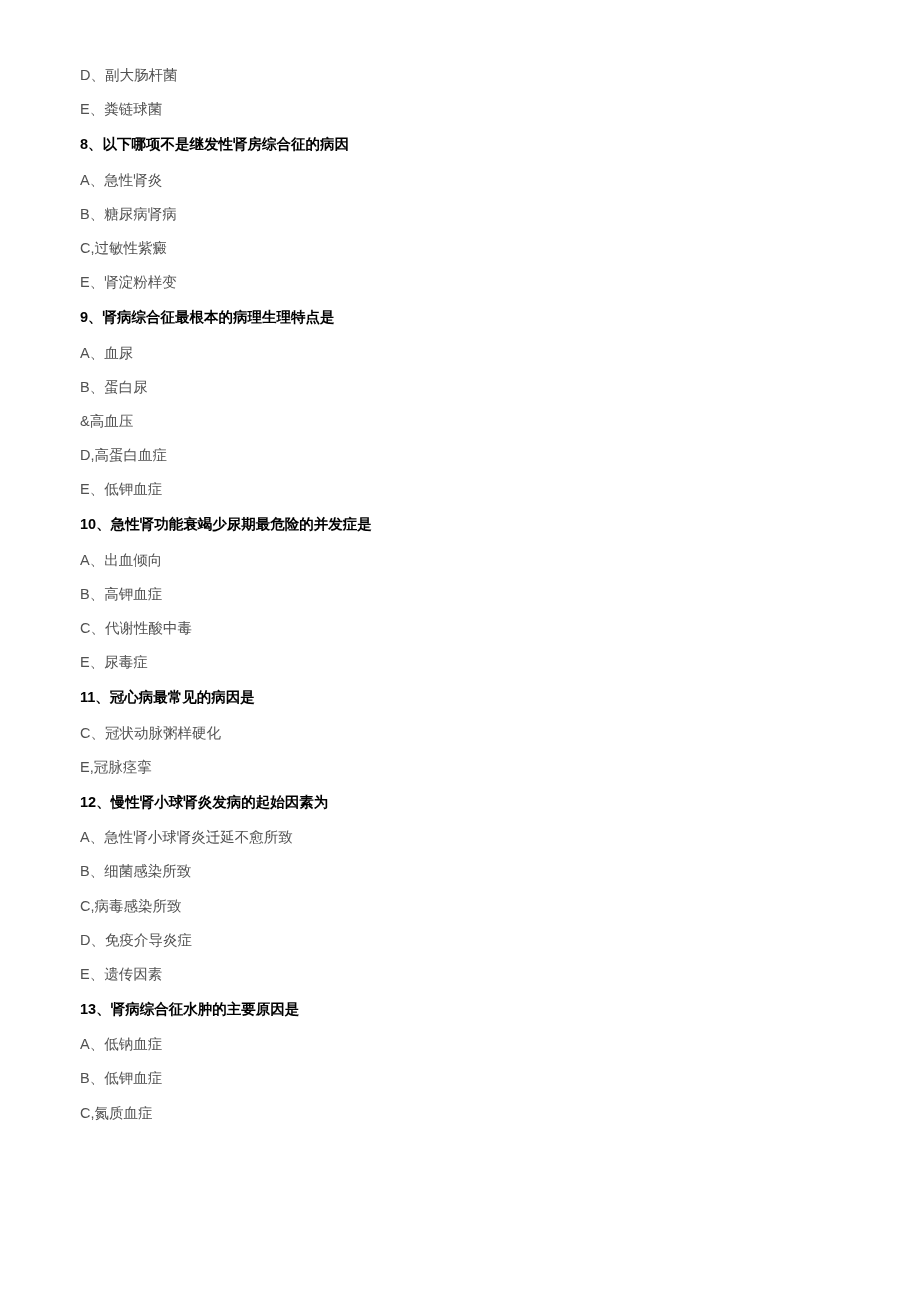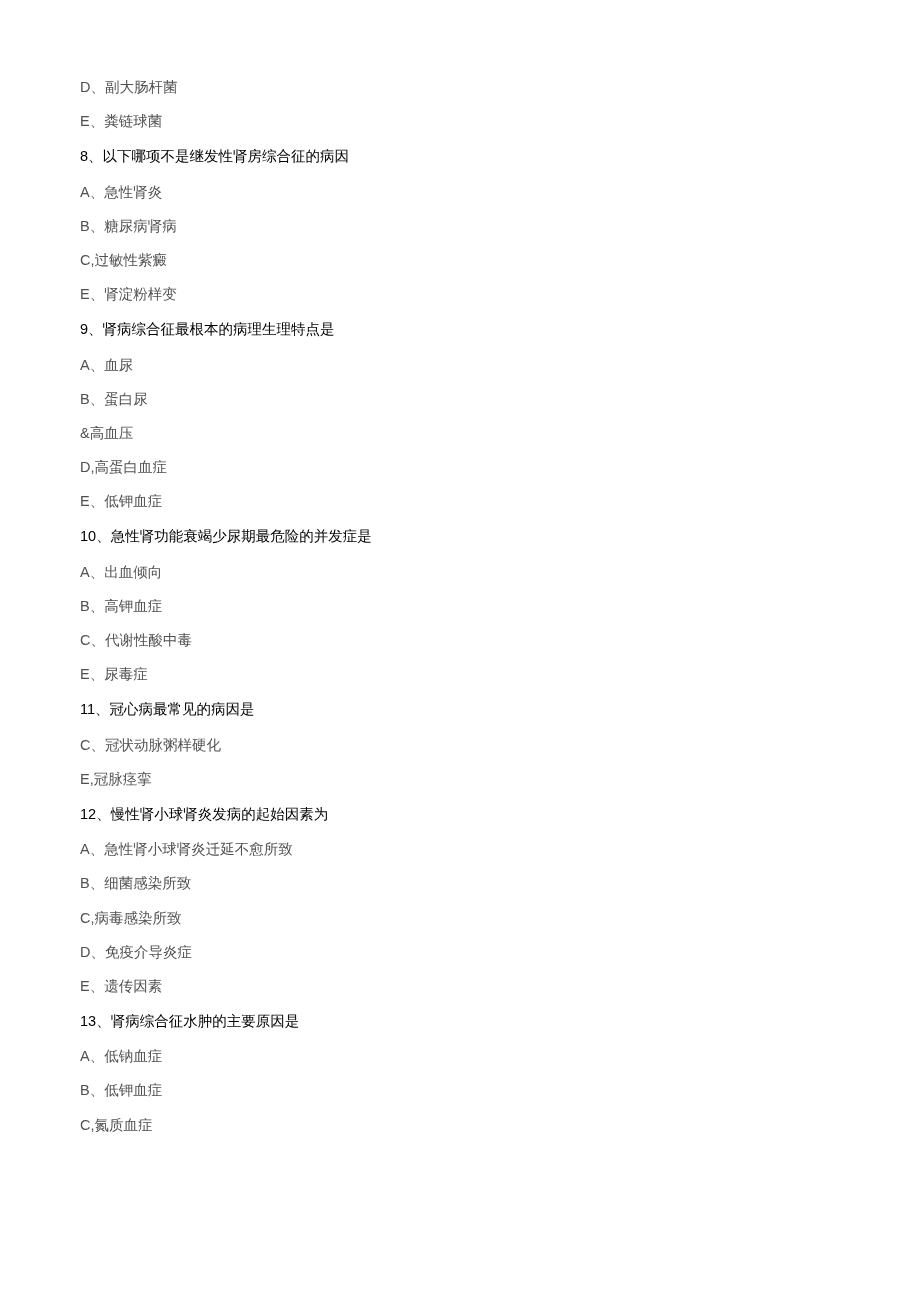--- a/index.html
+++ b/index.html
@@ -27,7 +27,7 @@
       margin-bottom: 11px;
     }
     .first-option {
-      margin-top: 12px;
+      margin-top: 0;
     }
   </style>
 </head>

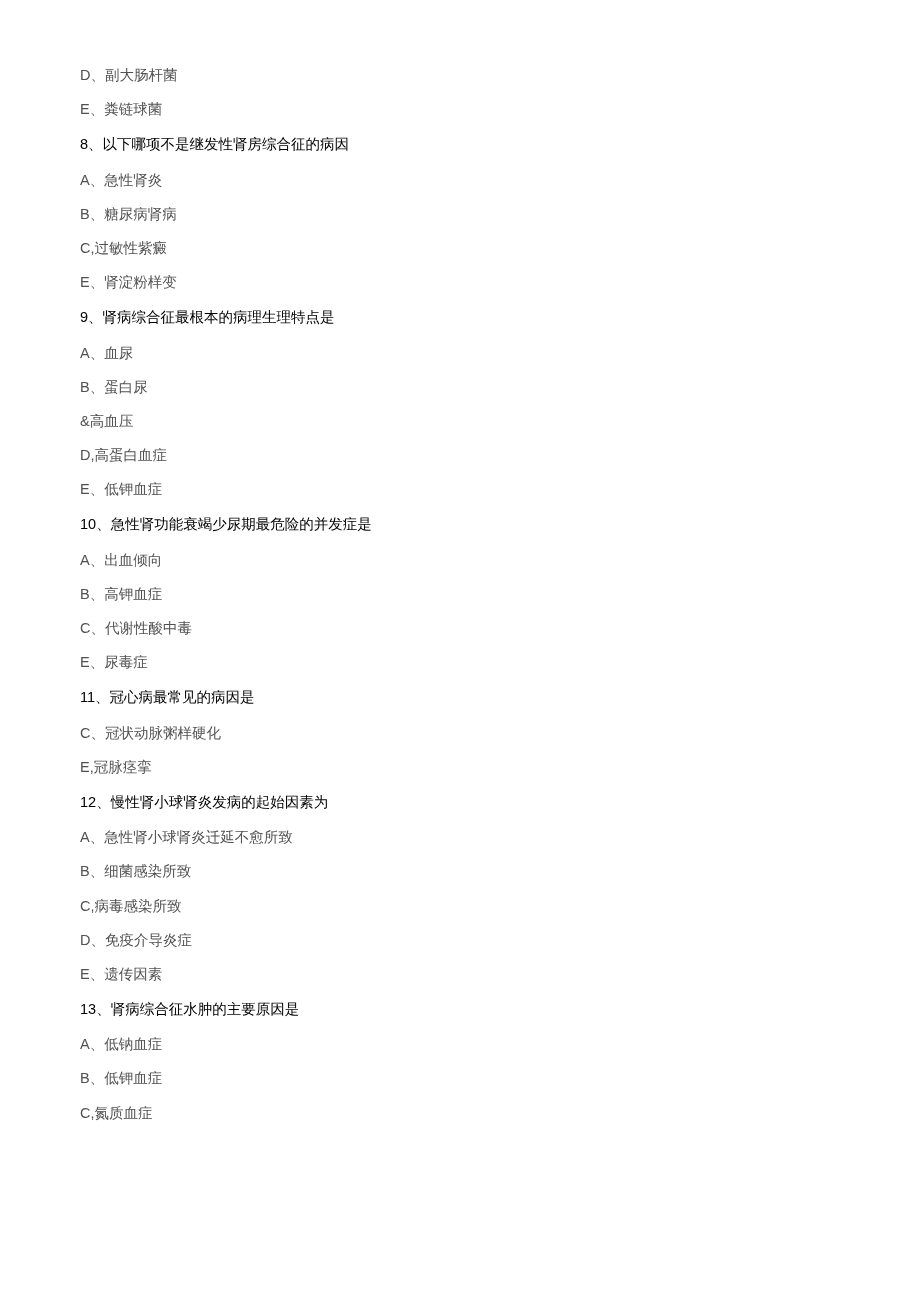--- a/index.html
+++ b/index.html
@@ -17,7 +17,7 @@
       color: #3a3a3a;
     }
     .question {
-      font-weight: normal;
+      font-weight: bold;
       color: #000;
       margin-top: 12px;
       margin-bottom: 12px;

